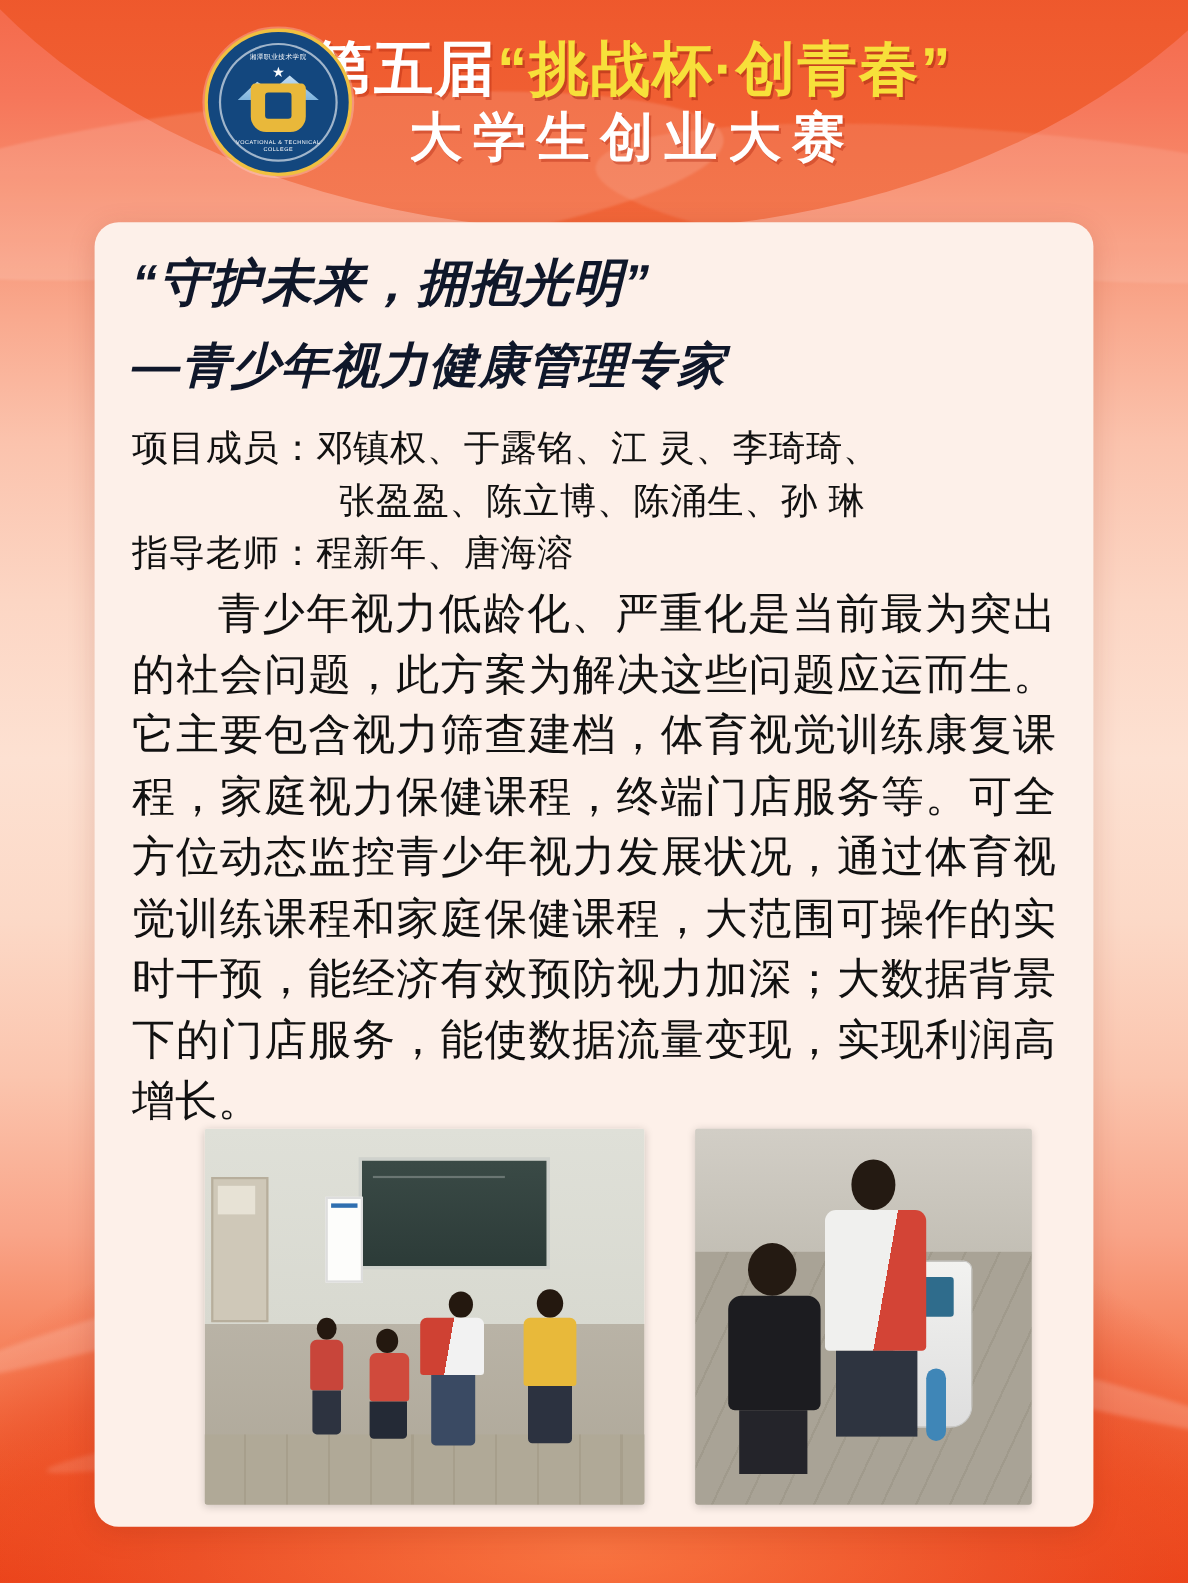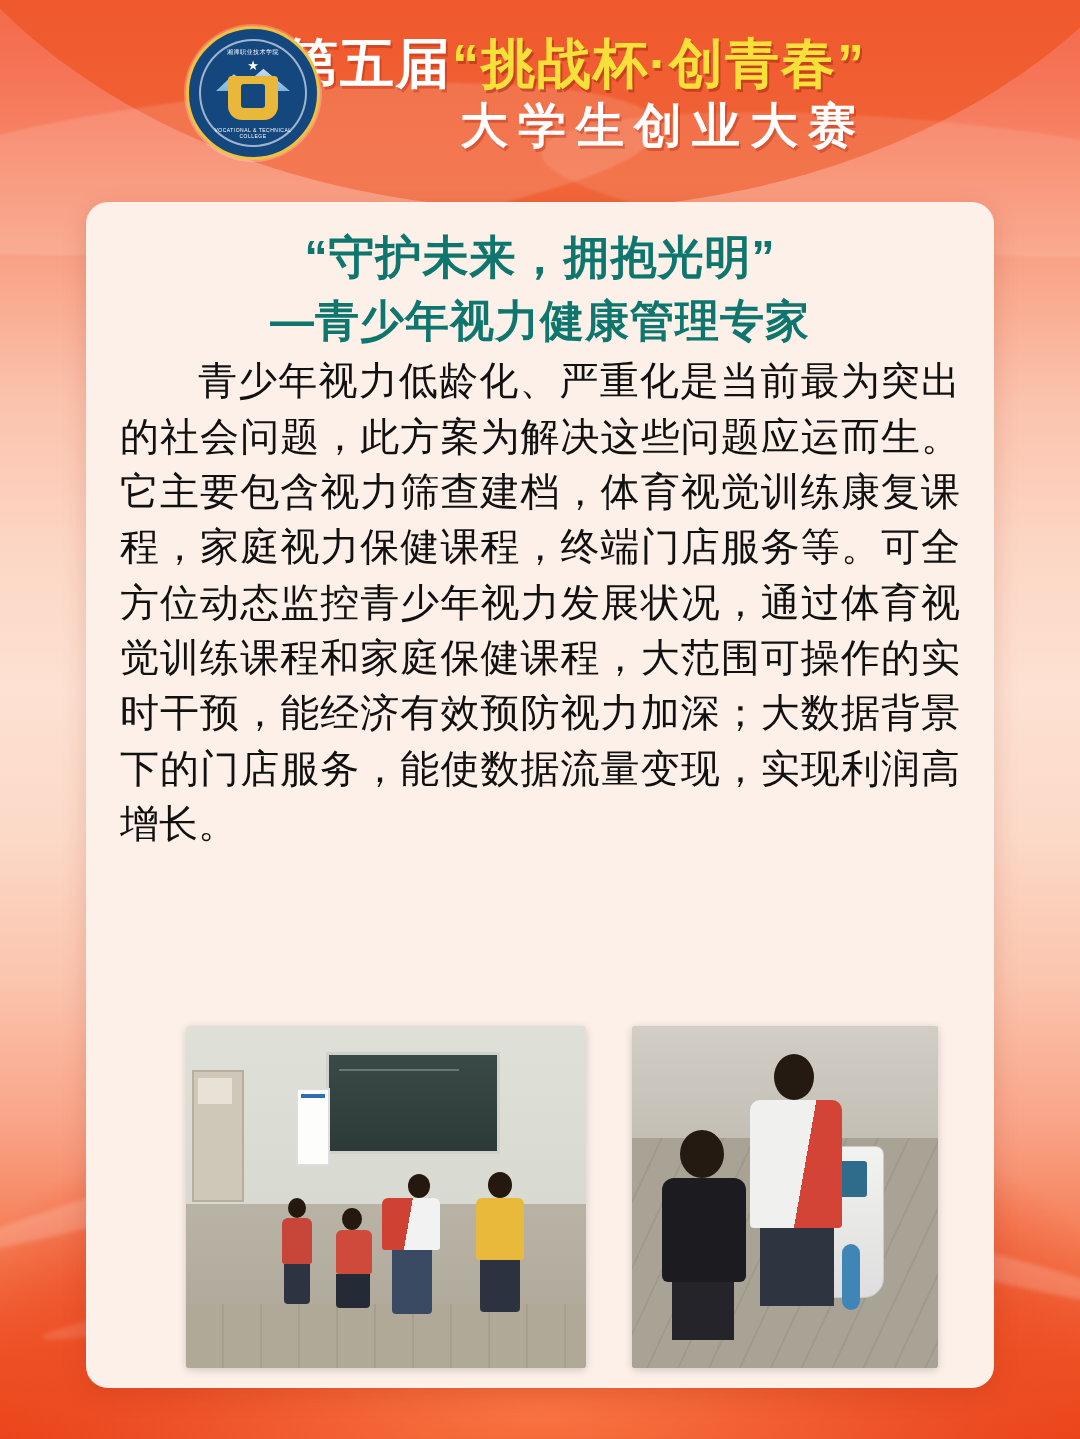--- a/index.html
+++ b/index.html
@@ -188,7 +188,6 @@
     letter-spacing: 10px;
     text-shadow: 2px 3px 0 rgba(170,30,10,0.35);
     white-space: nowrap;
-    text-align: right;
   }
 
   

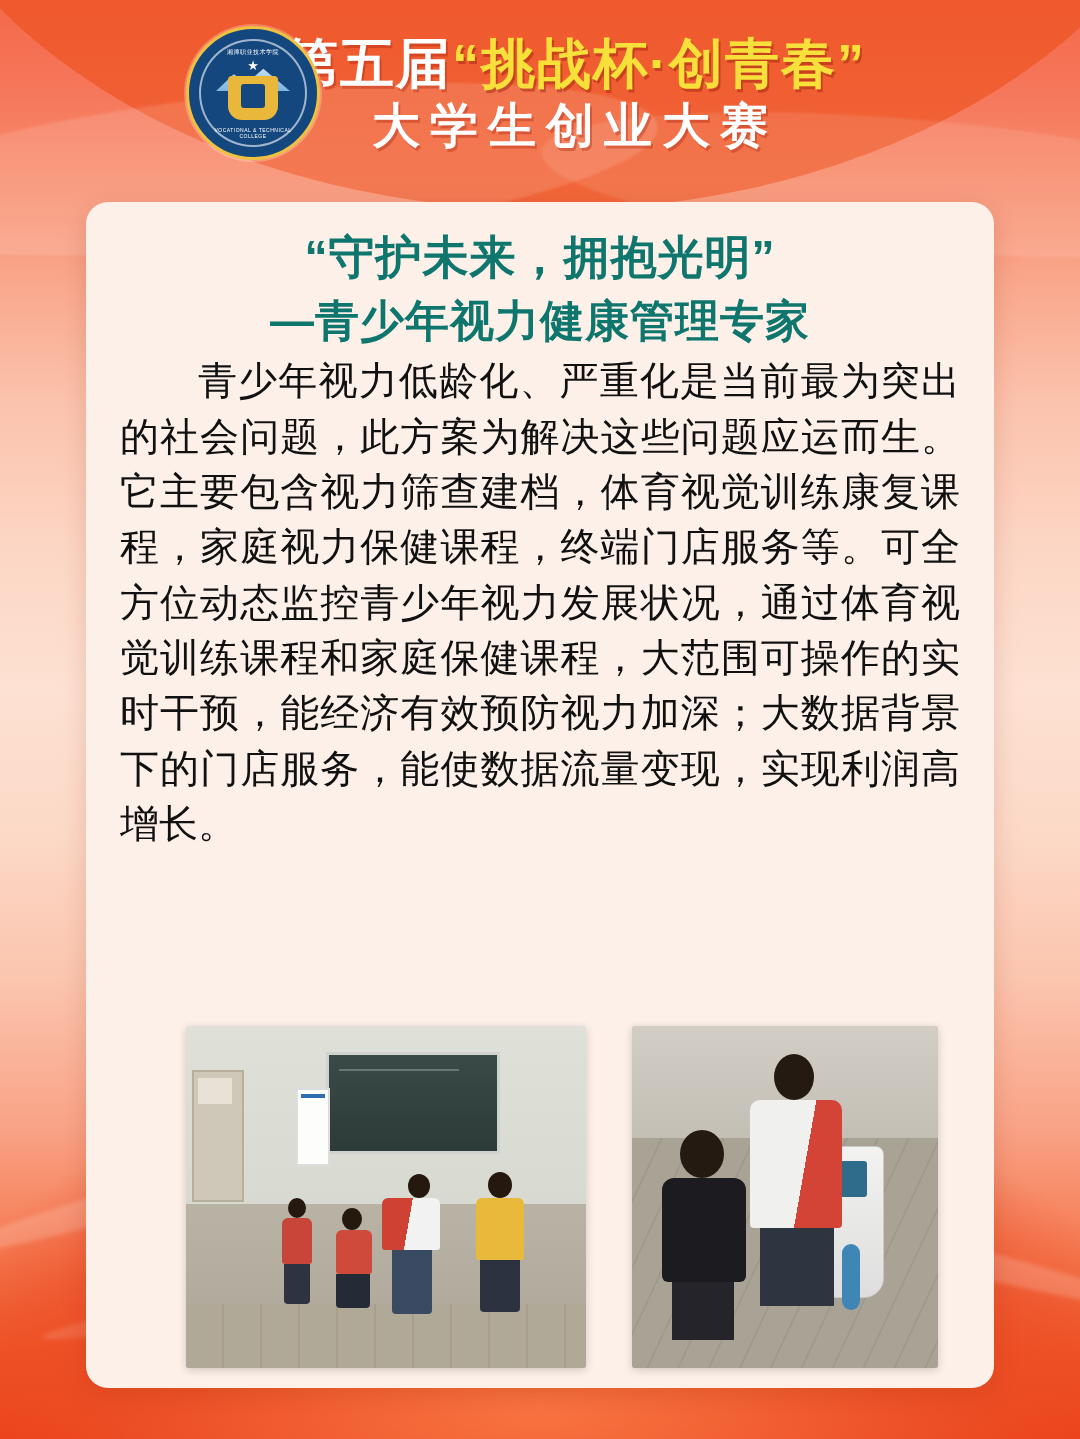--- a/index.html
+++ b/index.html
@@ -205,12 +205,13 @@
   }
 
   .proj-title {
-    text-align: center;
+    text-align: left;
     font-weight: 900;
-    color: #0f766e;
+    color: #0f172a;
     font-size: 46px;
     line-height: 1.28;
     letter-spacing: 1px;
+    font-style: italic;
   }
   .proj-title .sub {
     display: block;

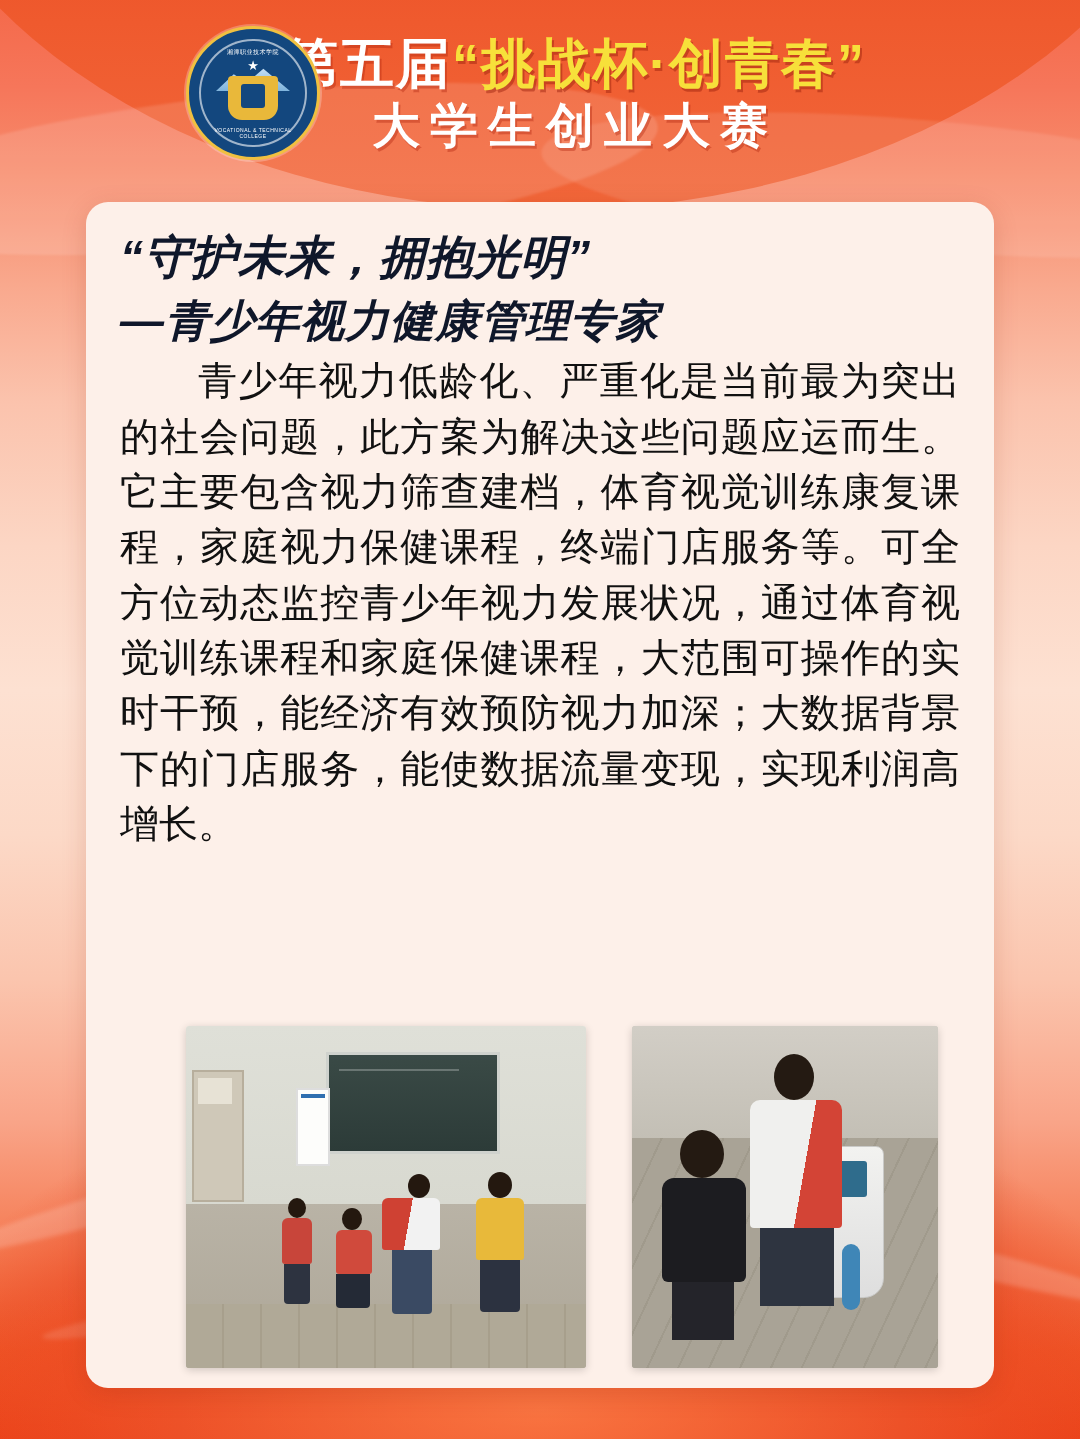--- a/index.html
+++ b/index.html
@@ -216,7 +216,7 @@
   .proj-title .sub {
     display: block;
     font-size: 44px;
-    margin-top: 6px;
+    margin-top: 18px;
   }
 
   .meta {

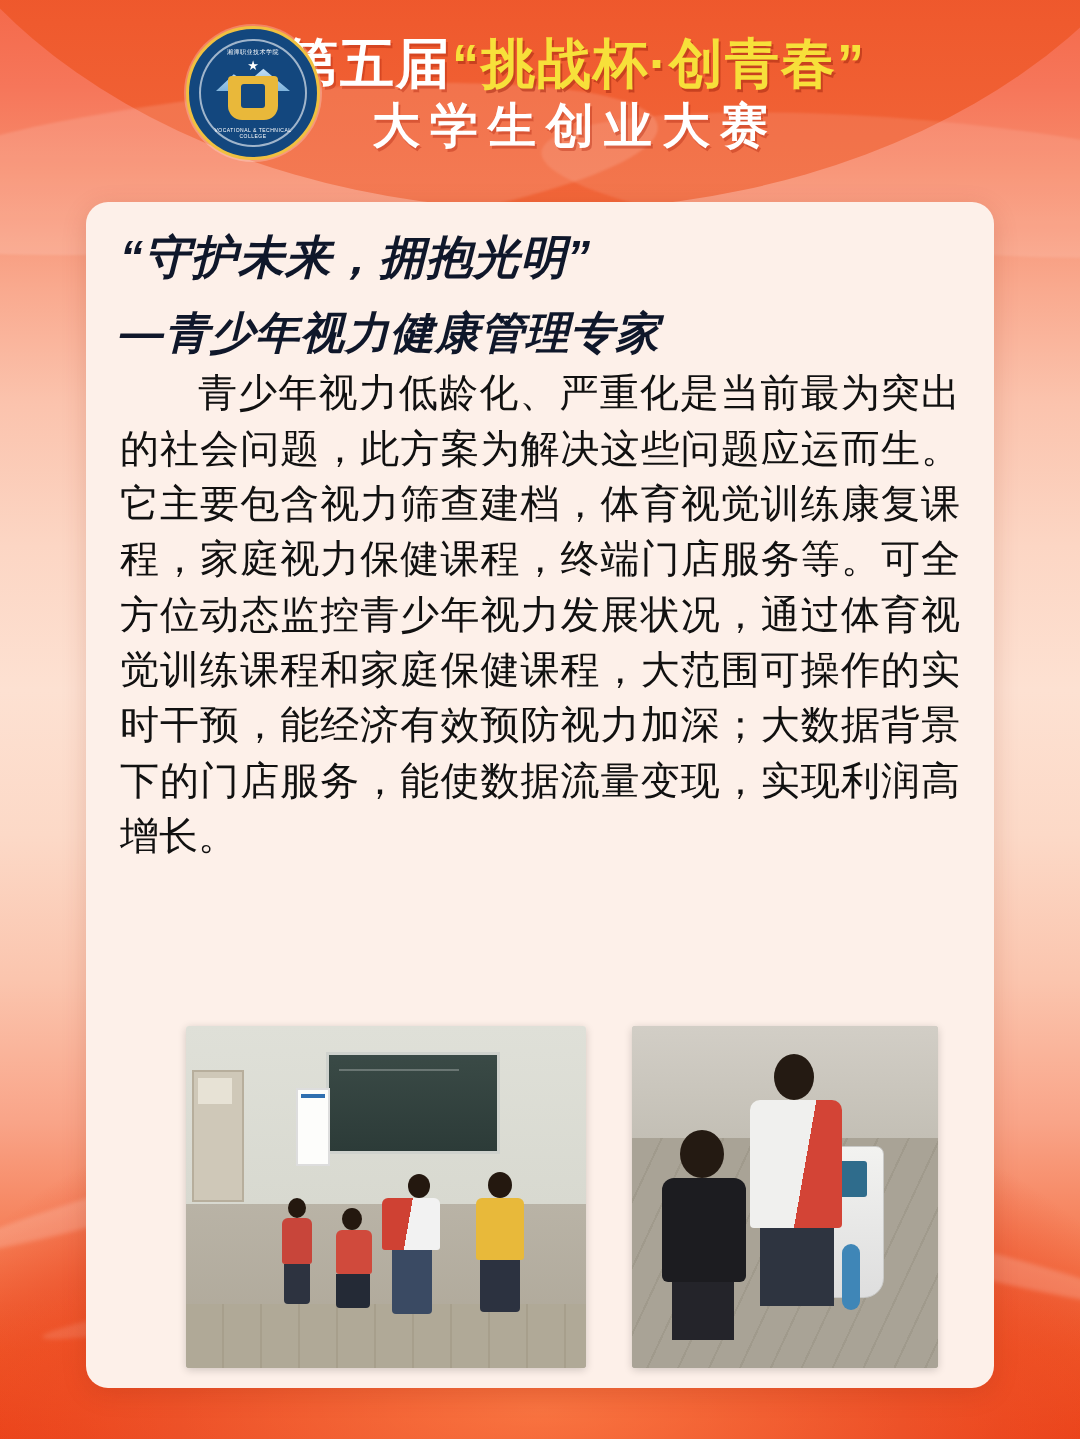--- a/index.html
+++ b/index.html
@@ -336,6 +336,17 @@
       <span class="sub">—青少年视力健康管理专家</span>
     </div>
 
+    <div class="meta">
+      <div>
+        <span>项目成员：</span><span>邓镇权、于露铭、江 灵、李琦琦、</span>
+      </div>
+      <div class="row2">
+        <span>张盈盈、陈立博、陈涌生、孙 琳</span>
+      </div>
+      <div>
+        <span>指导老师：</span><span>程新年、唐海溶</span>
+      </div>
+    </div>
 
     <div class="body-text">青少年视力低龄化、严重化是当前最为突出的社会问题，此方案为解决这些问题应运而生。它主要包含视力筛查建档，体育视觉训练康复课程，家庭视力保健课程，终端门店服务等。可全方位动态监控青少年视力发展状况，通过体育视觉训练课程和家庭保健课程，大范围可操作的实时干预，能经济有效预防视力加深；大数据背景下的门店服务，能使数据流量变现，实现利润高增长。</div>
 

